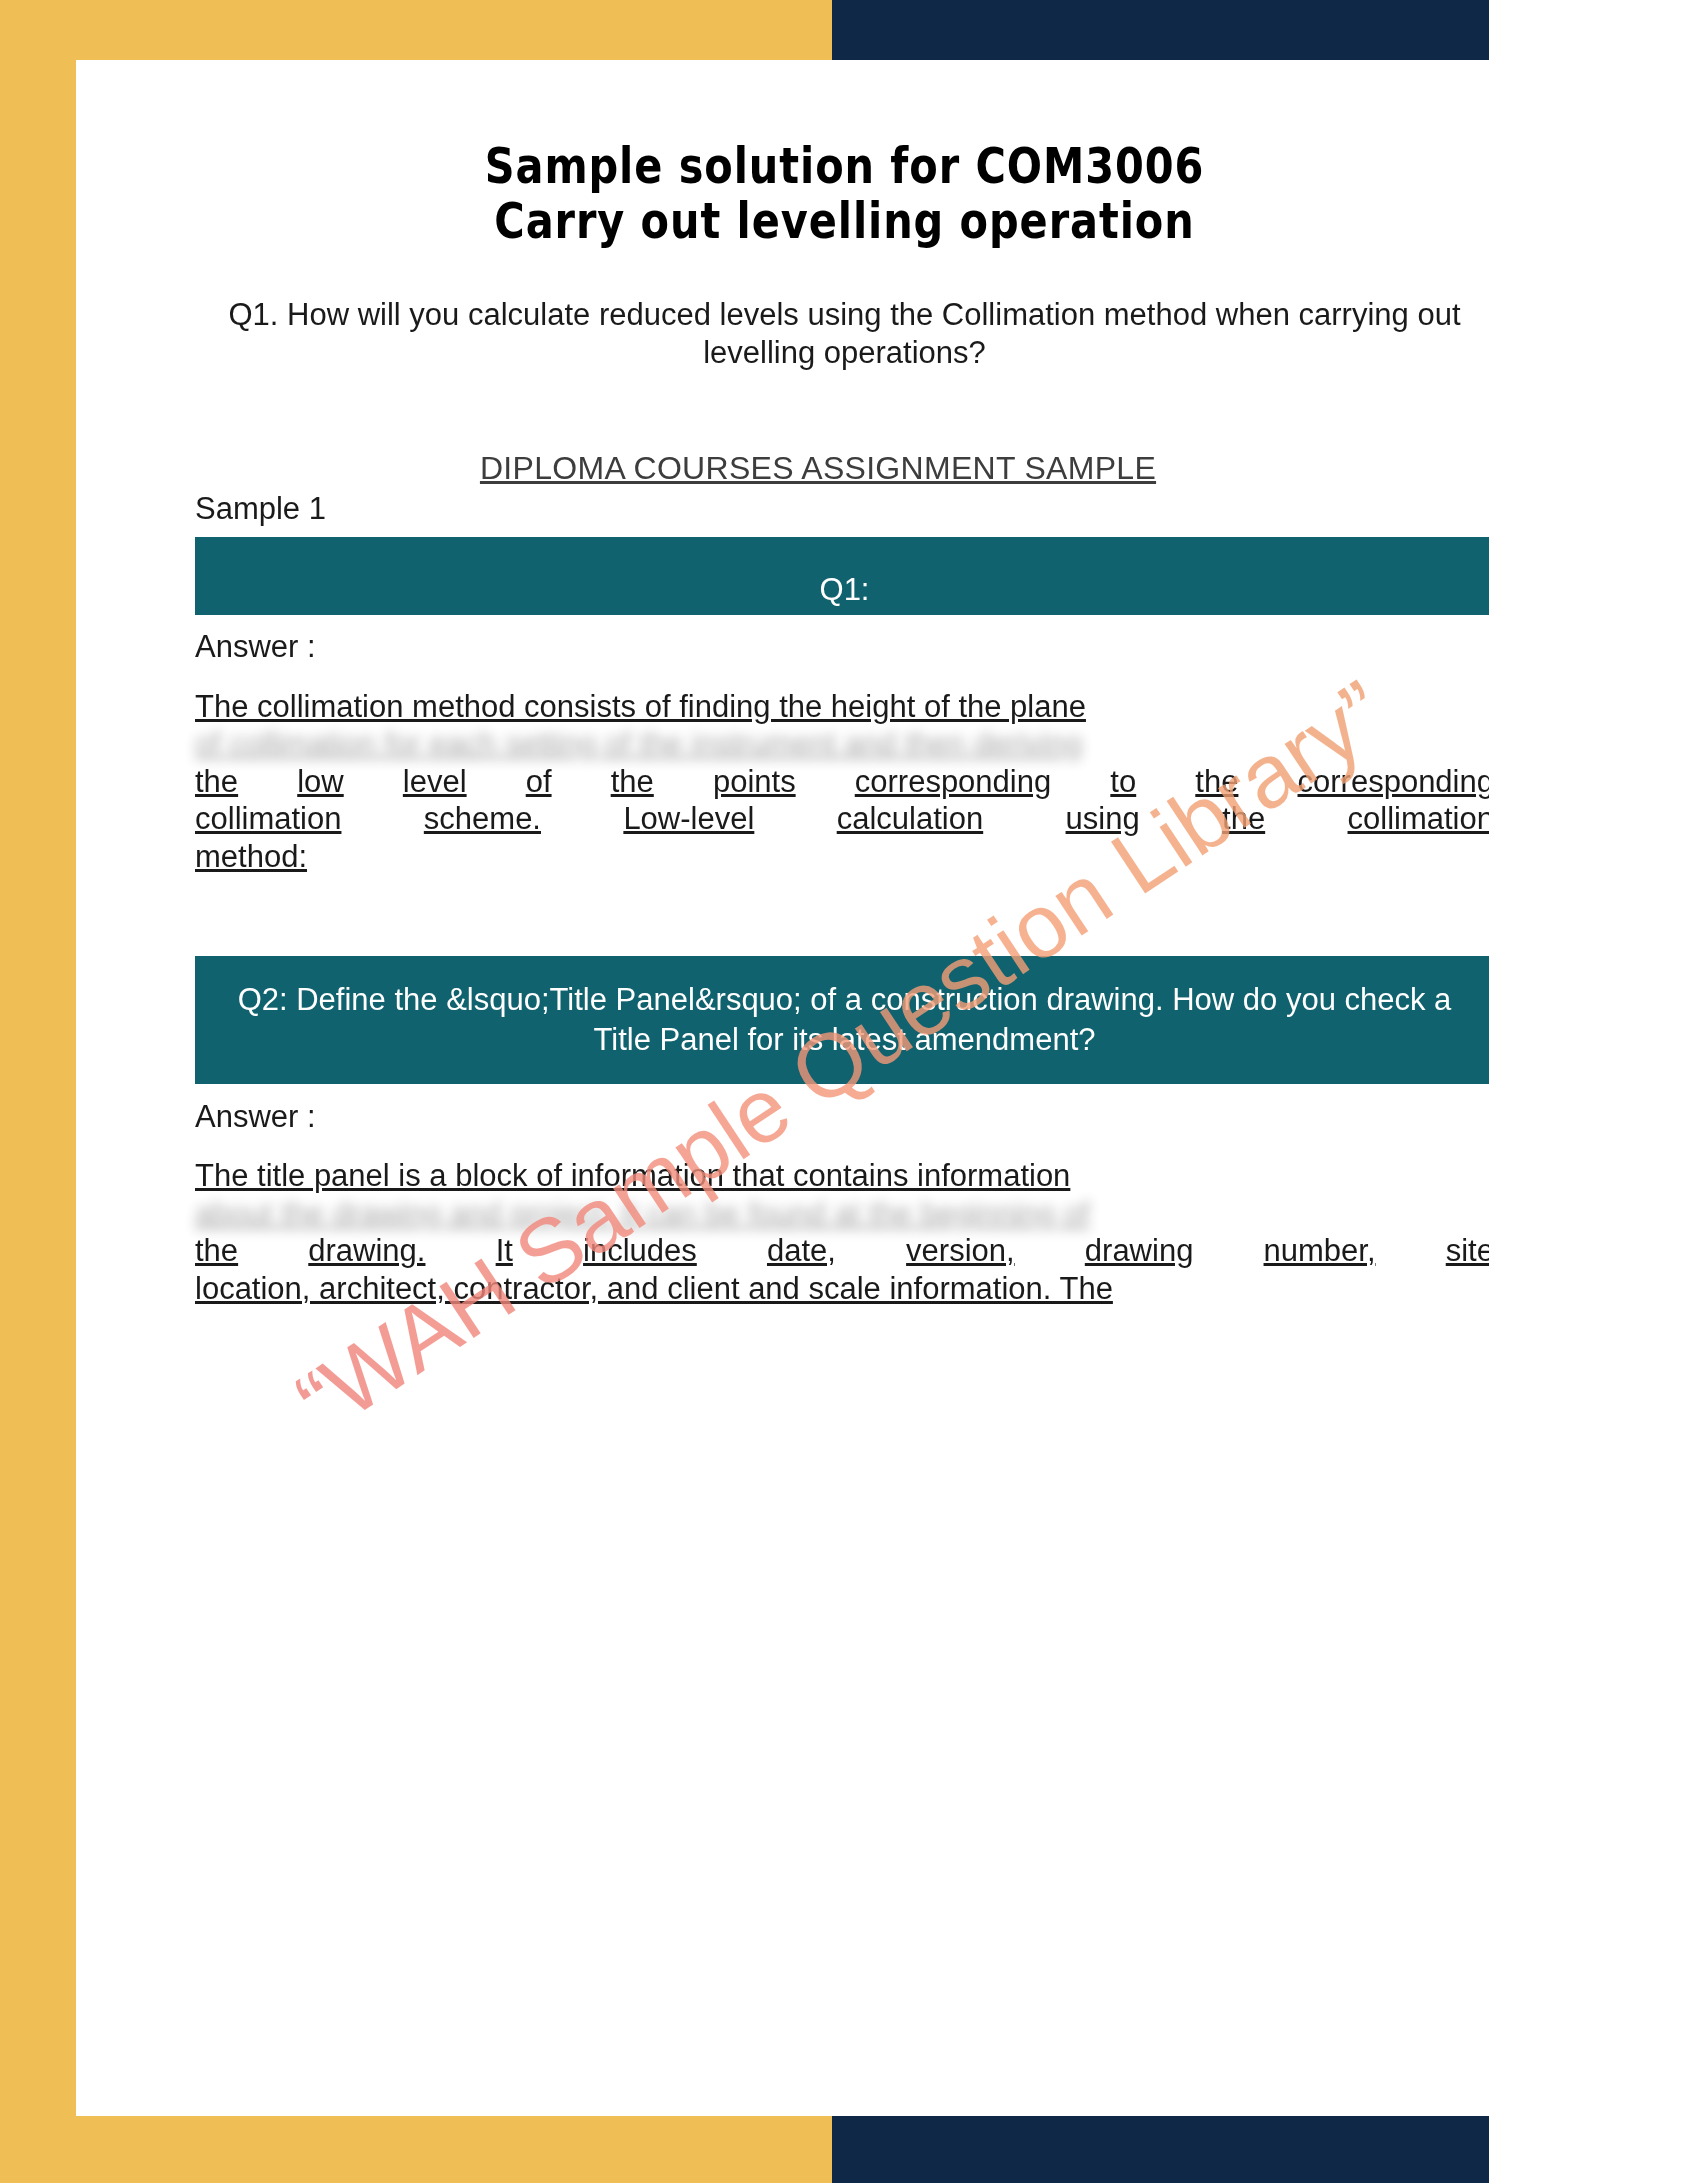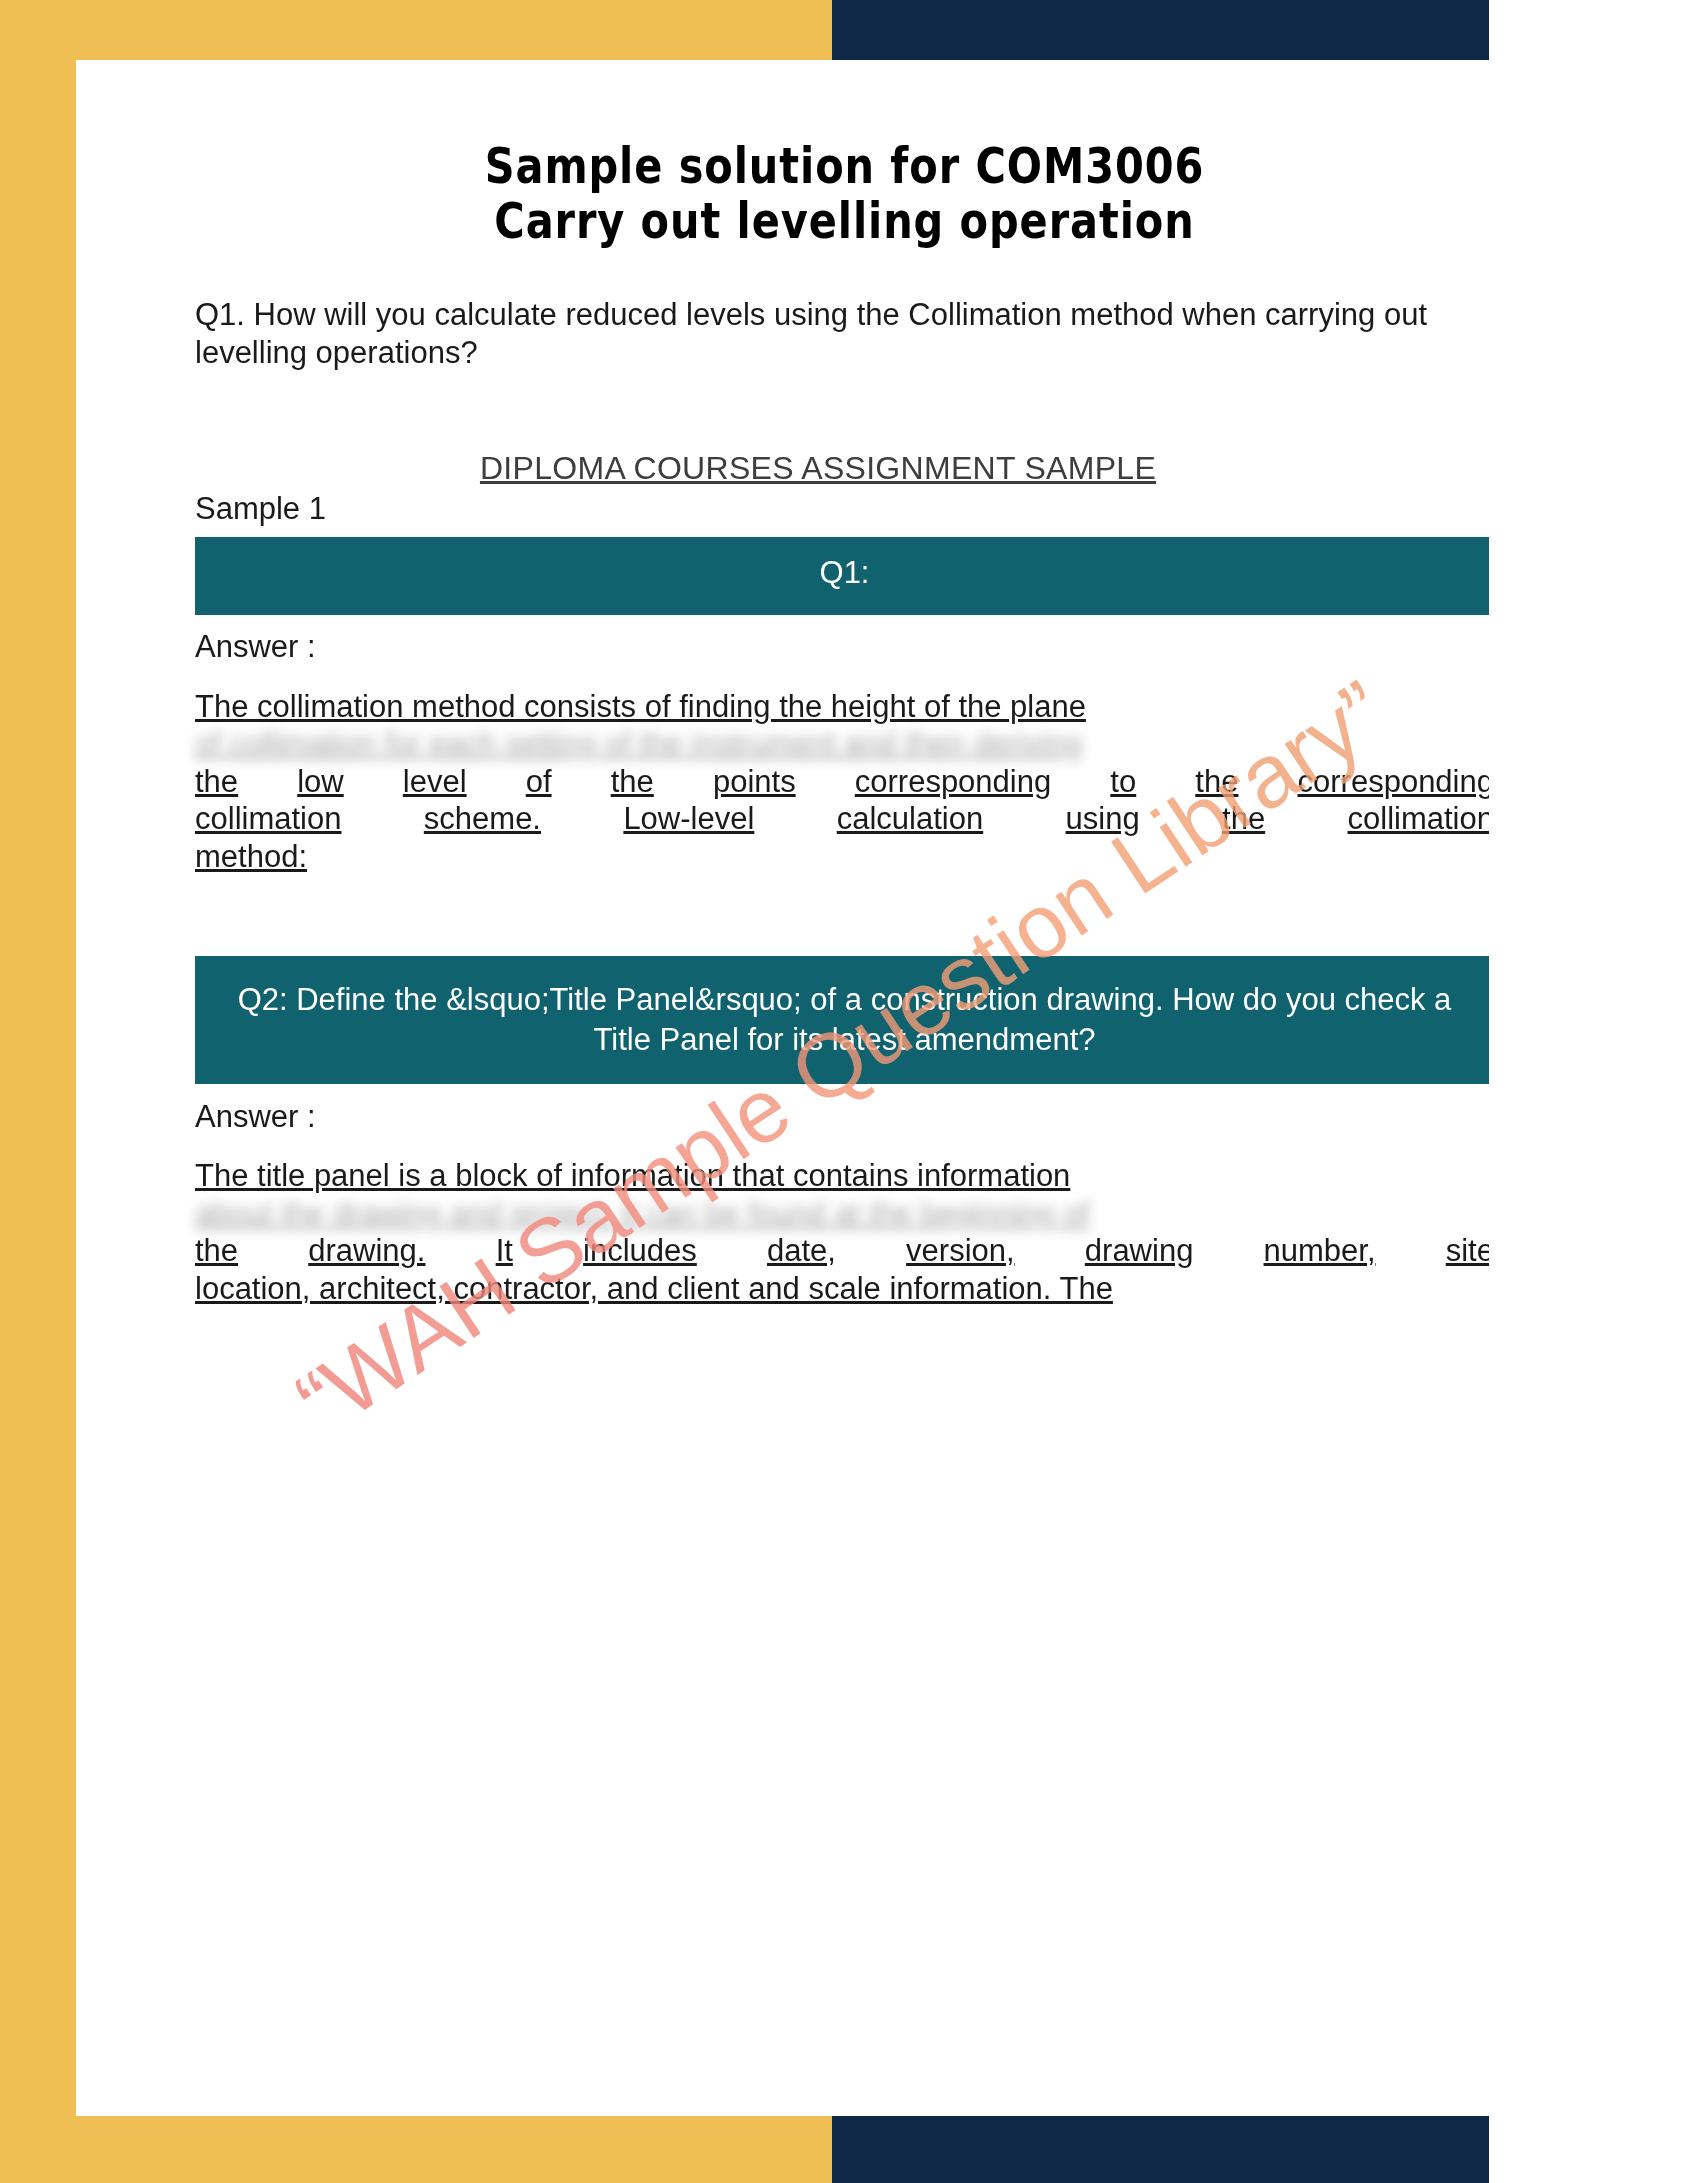--- a/index.html
+++ b/index.html
@@ -77,7 +77,7 @@
     font-size: 31px;
     line-height: 1.22;
     color: #1a1a1a;
-    text-align: left;
+    text-align: center;
   }
 
   .diploma-head {

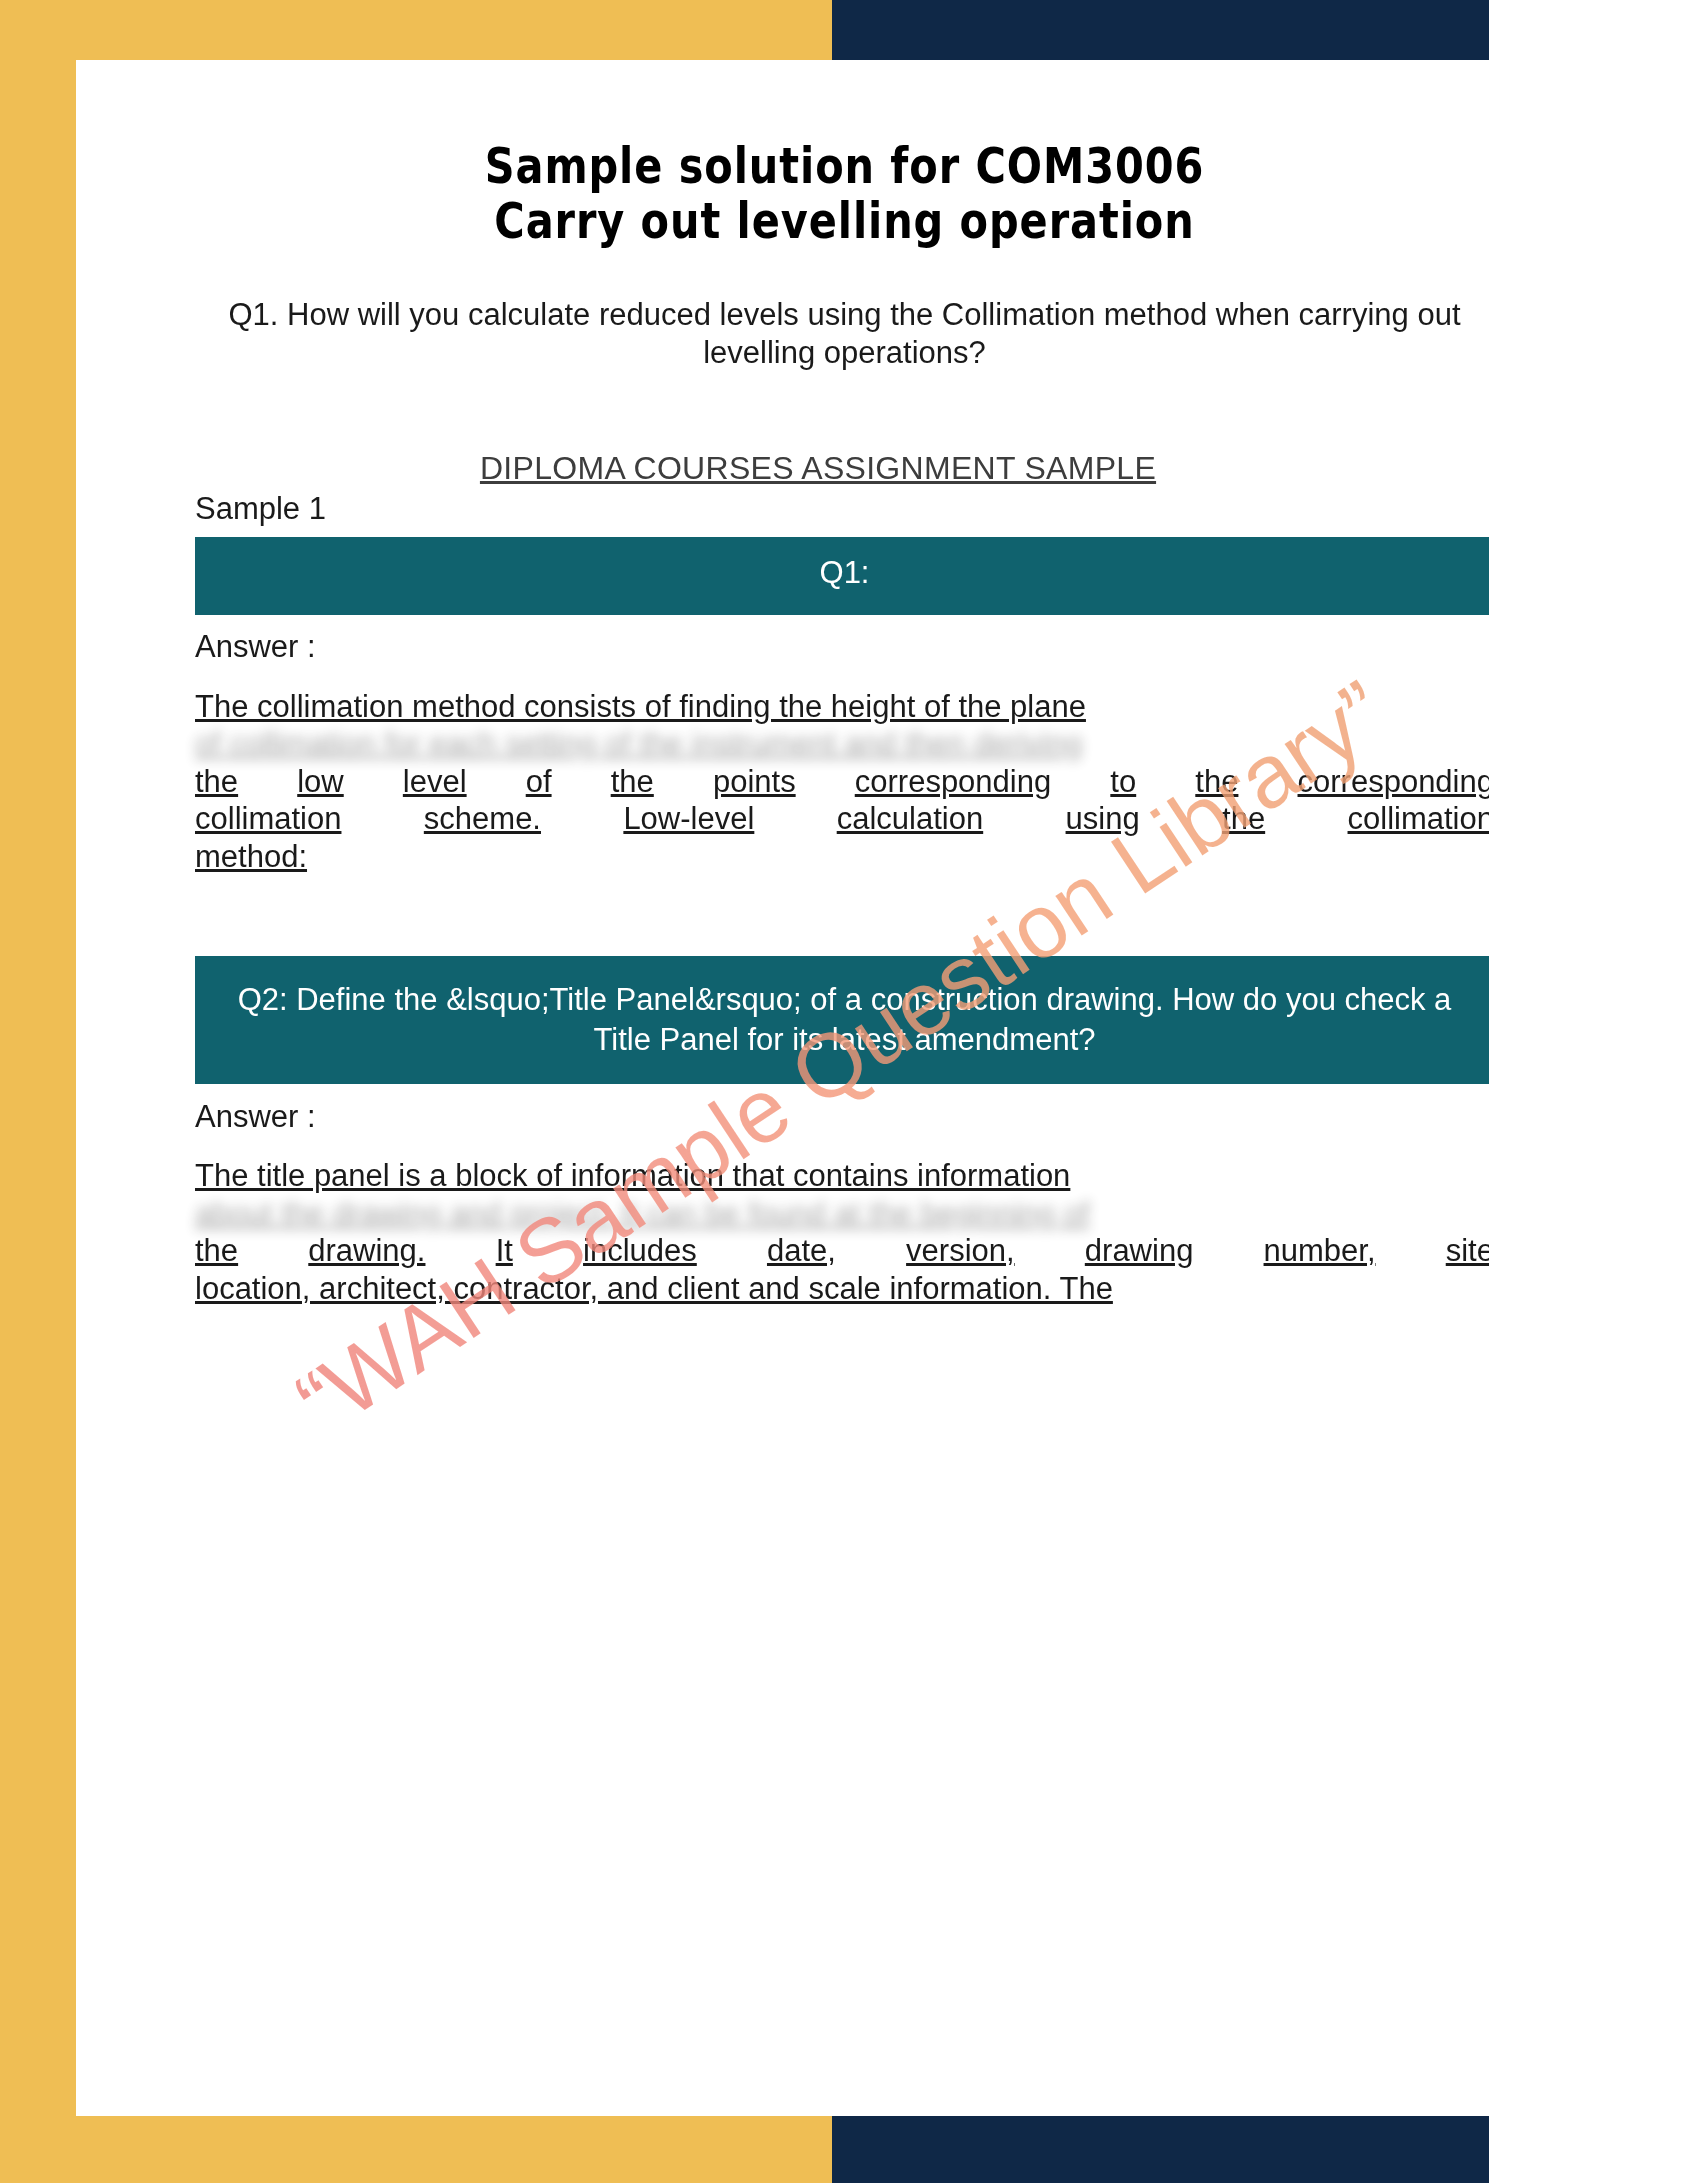--- a/index.html
+++ b/index.html
@@ -110,9 +110,9 @@
   .qbanner-q1 {
     min-height: 78px;
     display: flex;
-    align-items: flex-start;
+    align-items: flex-end;
     justify-content: center;
-    padding: 16px;
+    padding: 4px;
   }
 
   .answer-label {

